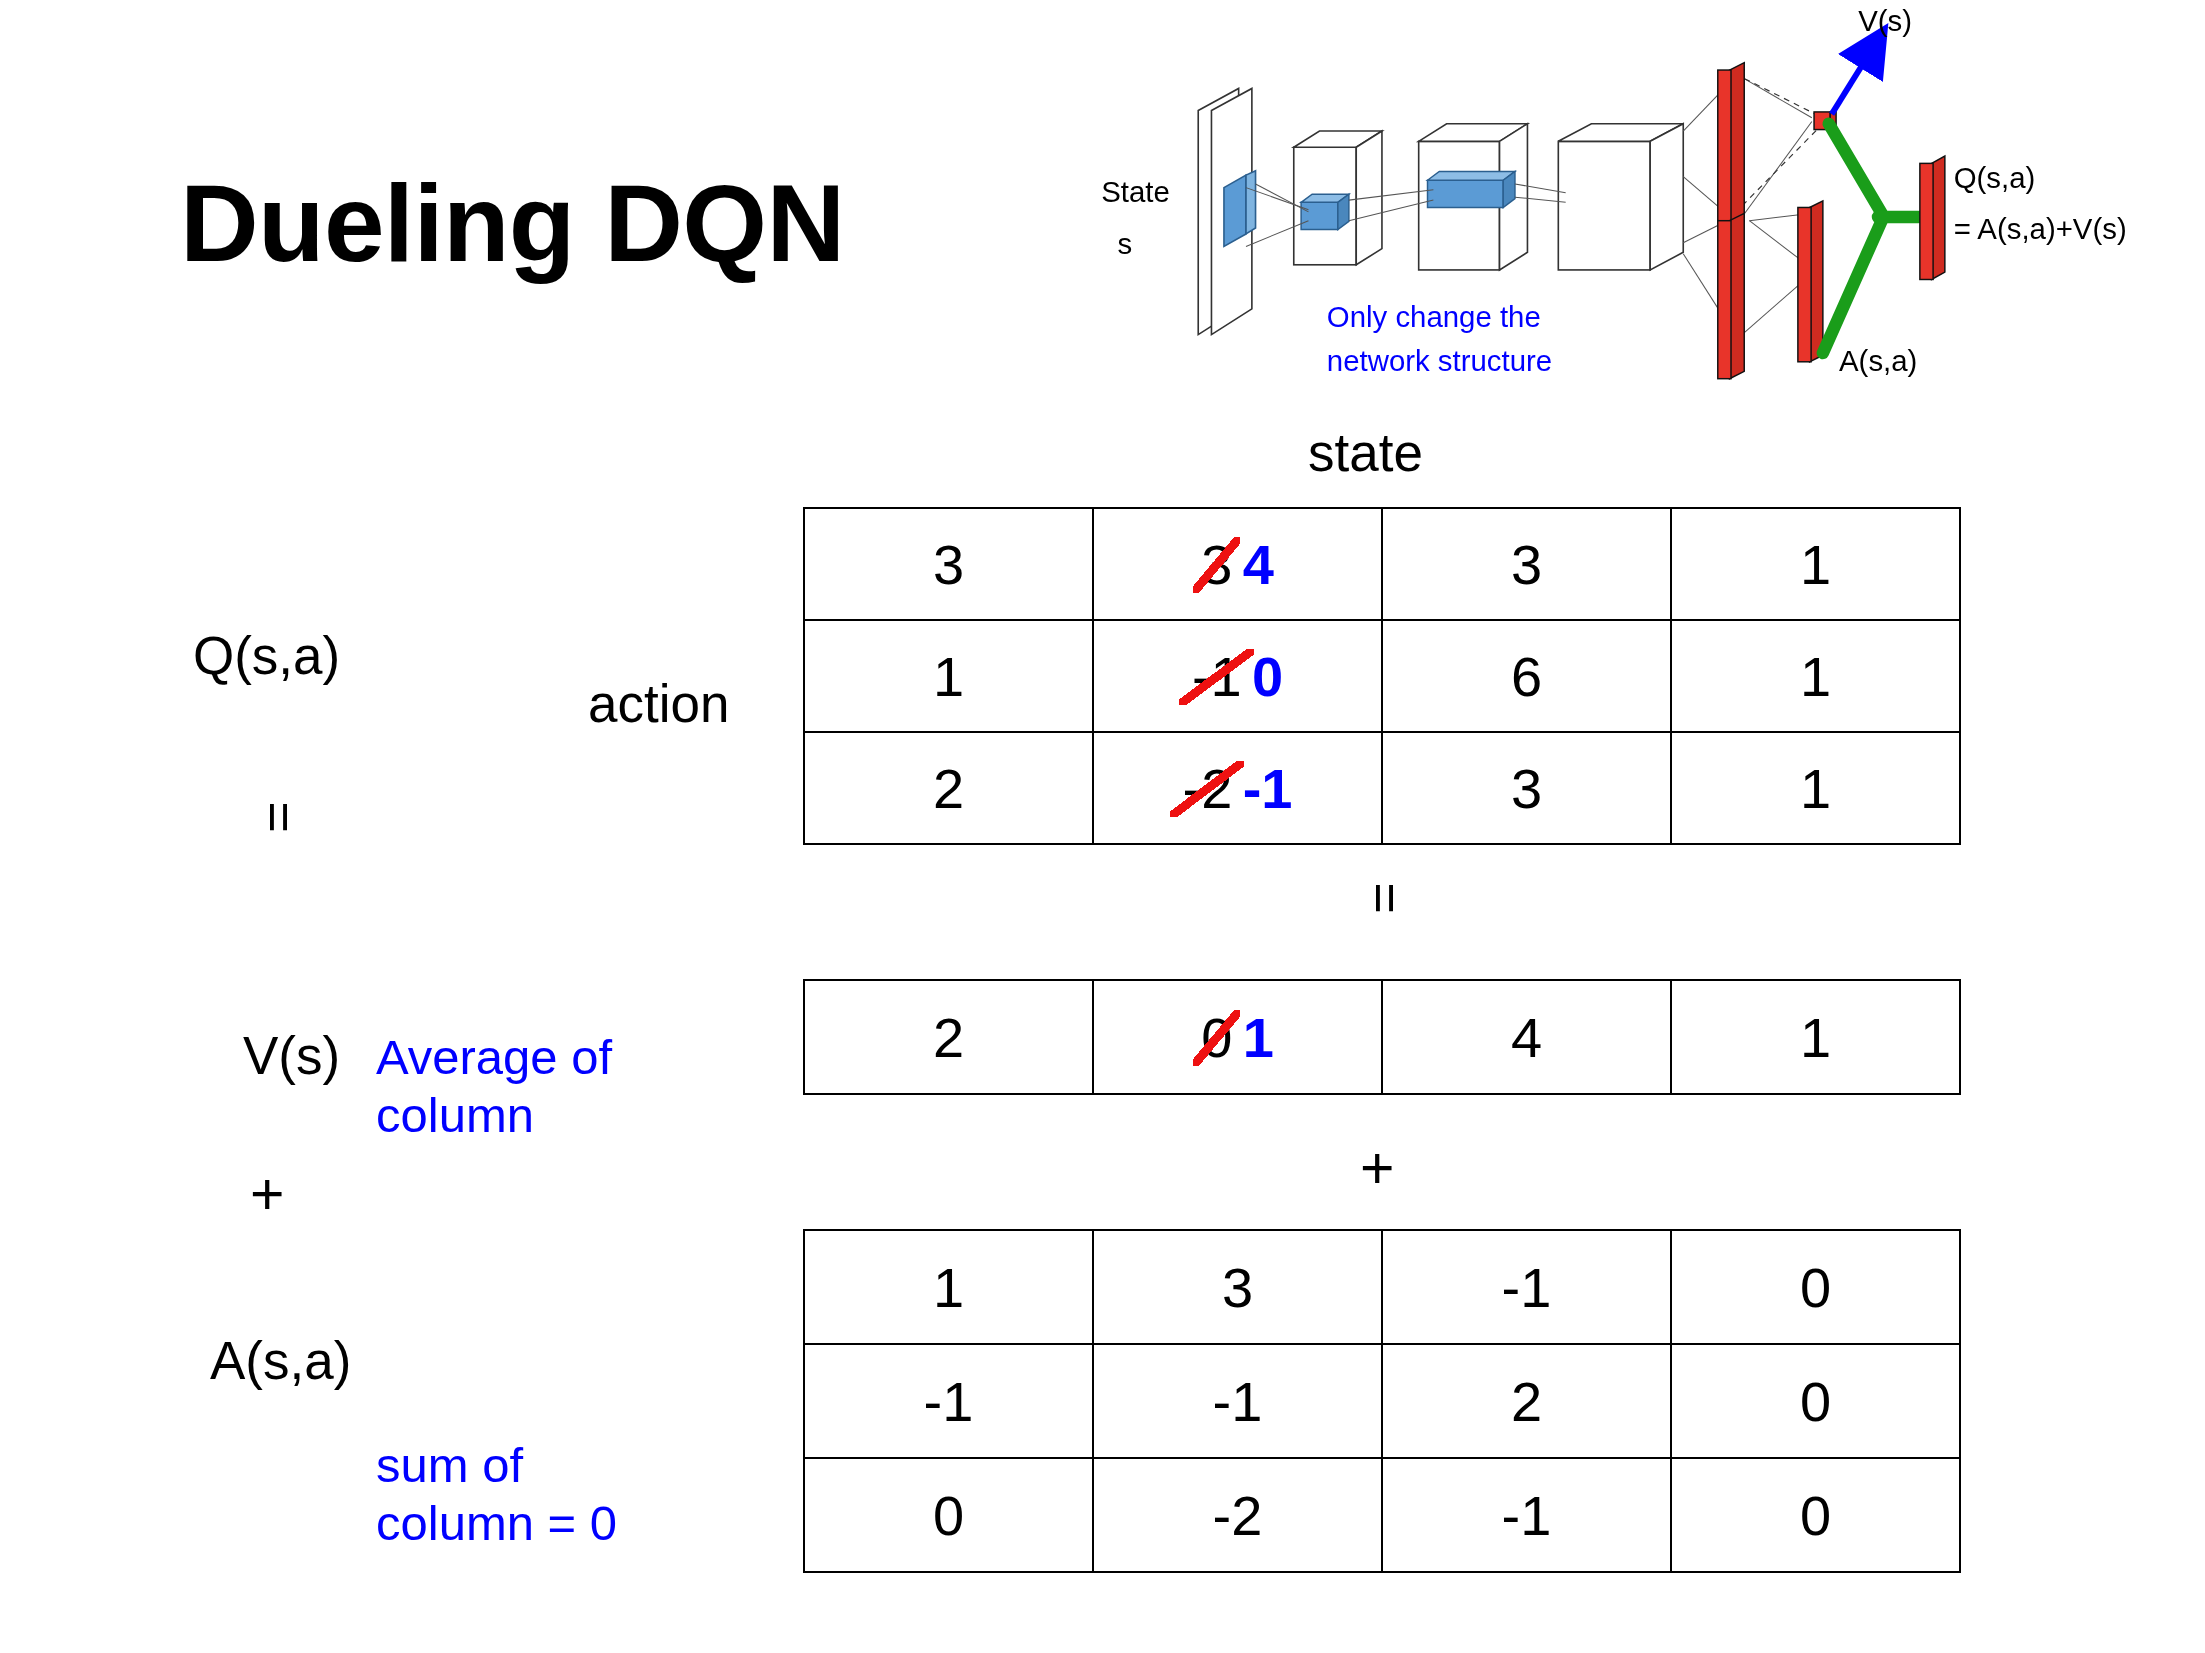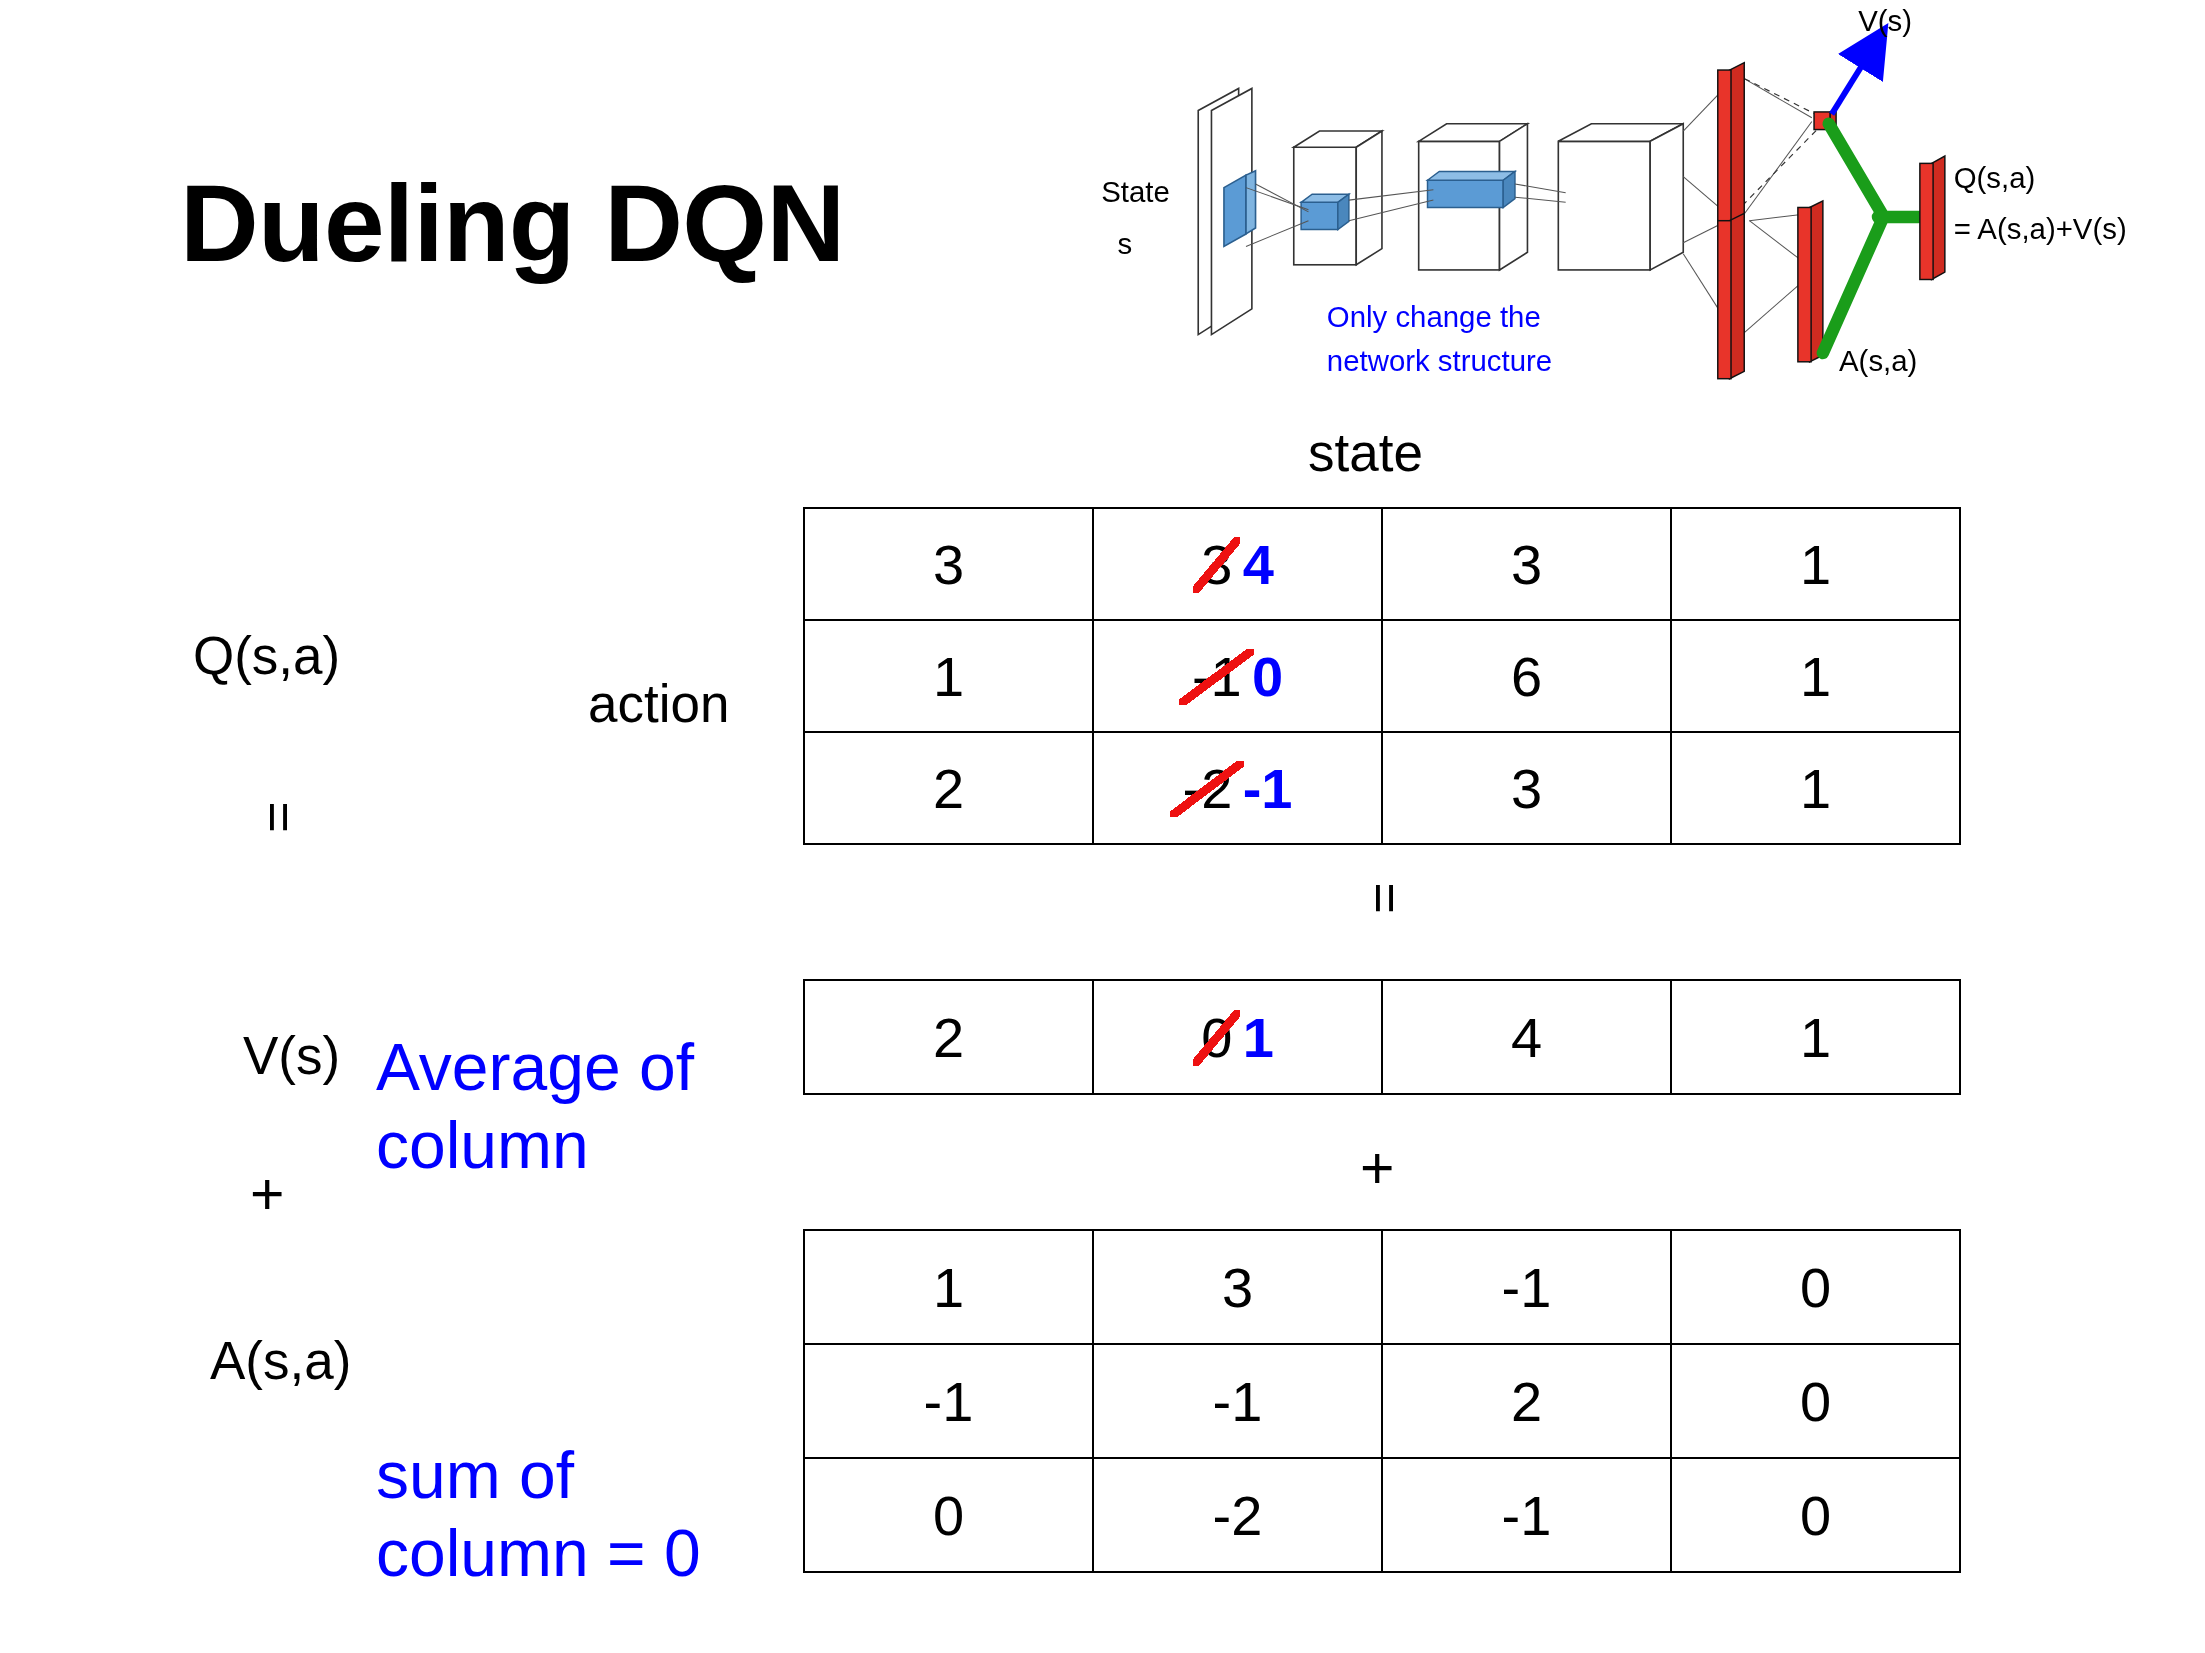--- a/index.html
+++ b/index.html
@@ -31,7 +31,7 @@
   #plus-mid{left:1360px;top:1139px;}
 
   
-  .blue{color:#0000ff;font-size:66px;line-height:1.18;white-space:pre-line;}
+  .blue{color:#0000ff;font-size:49px;line-height:1.18;white-space:pre-line;}
   #note-avg{left:376px;top:1029px;}
   #note-sum{left:376px;top:1437px;}
 

